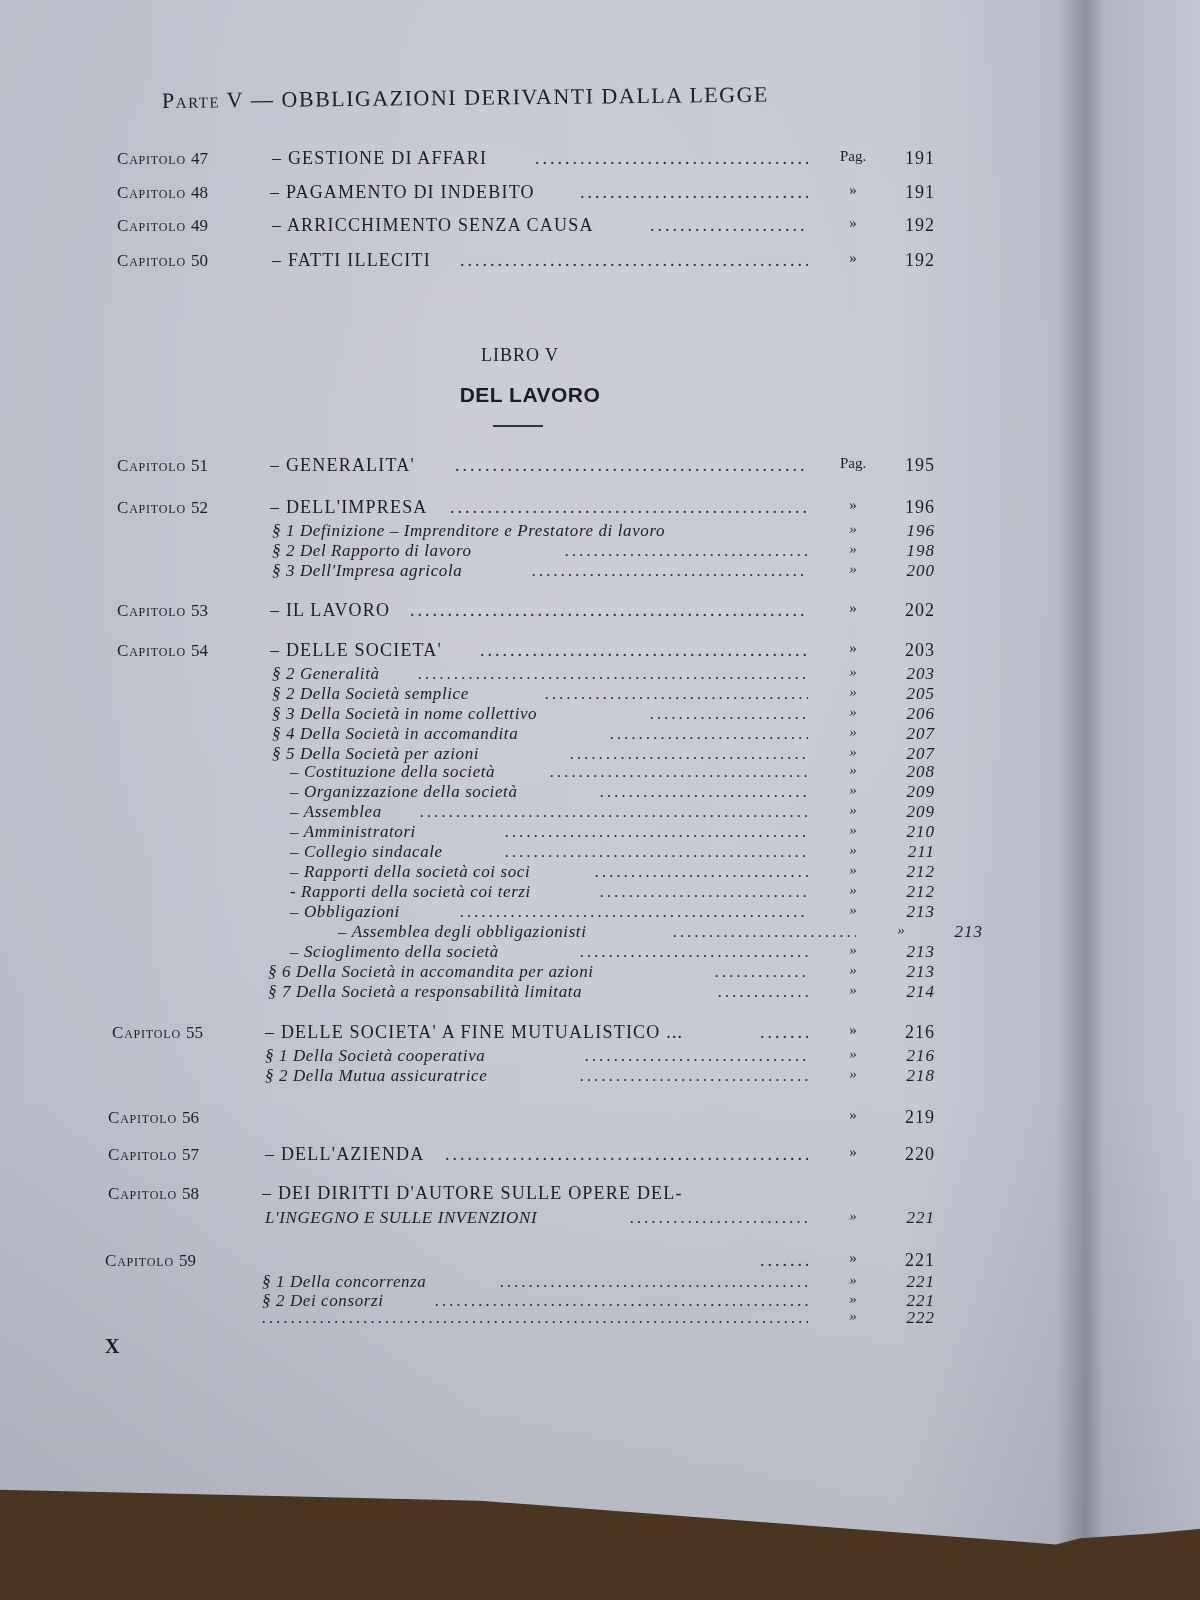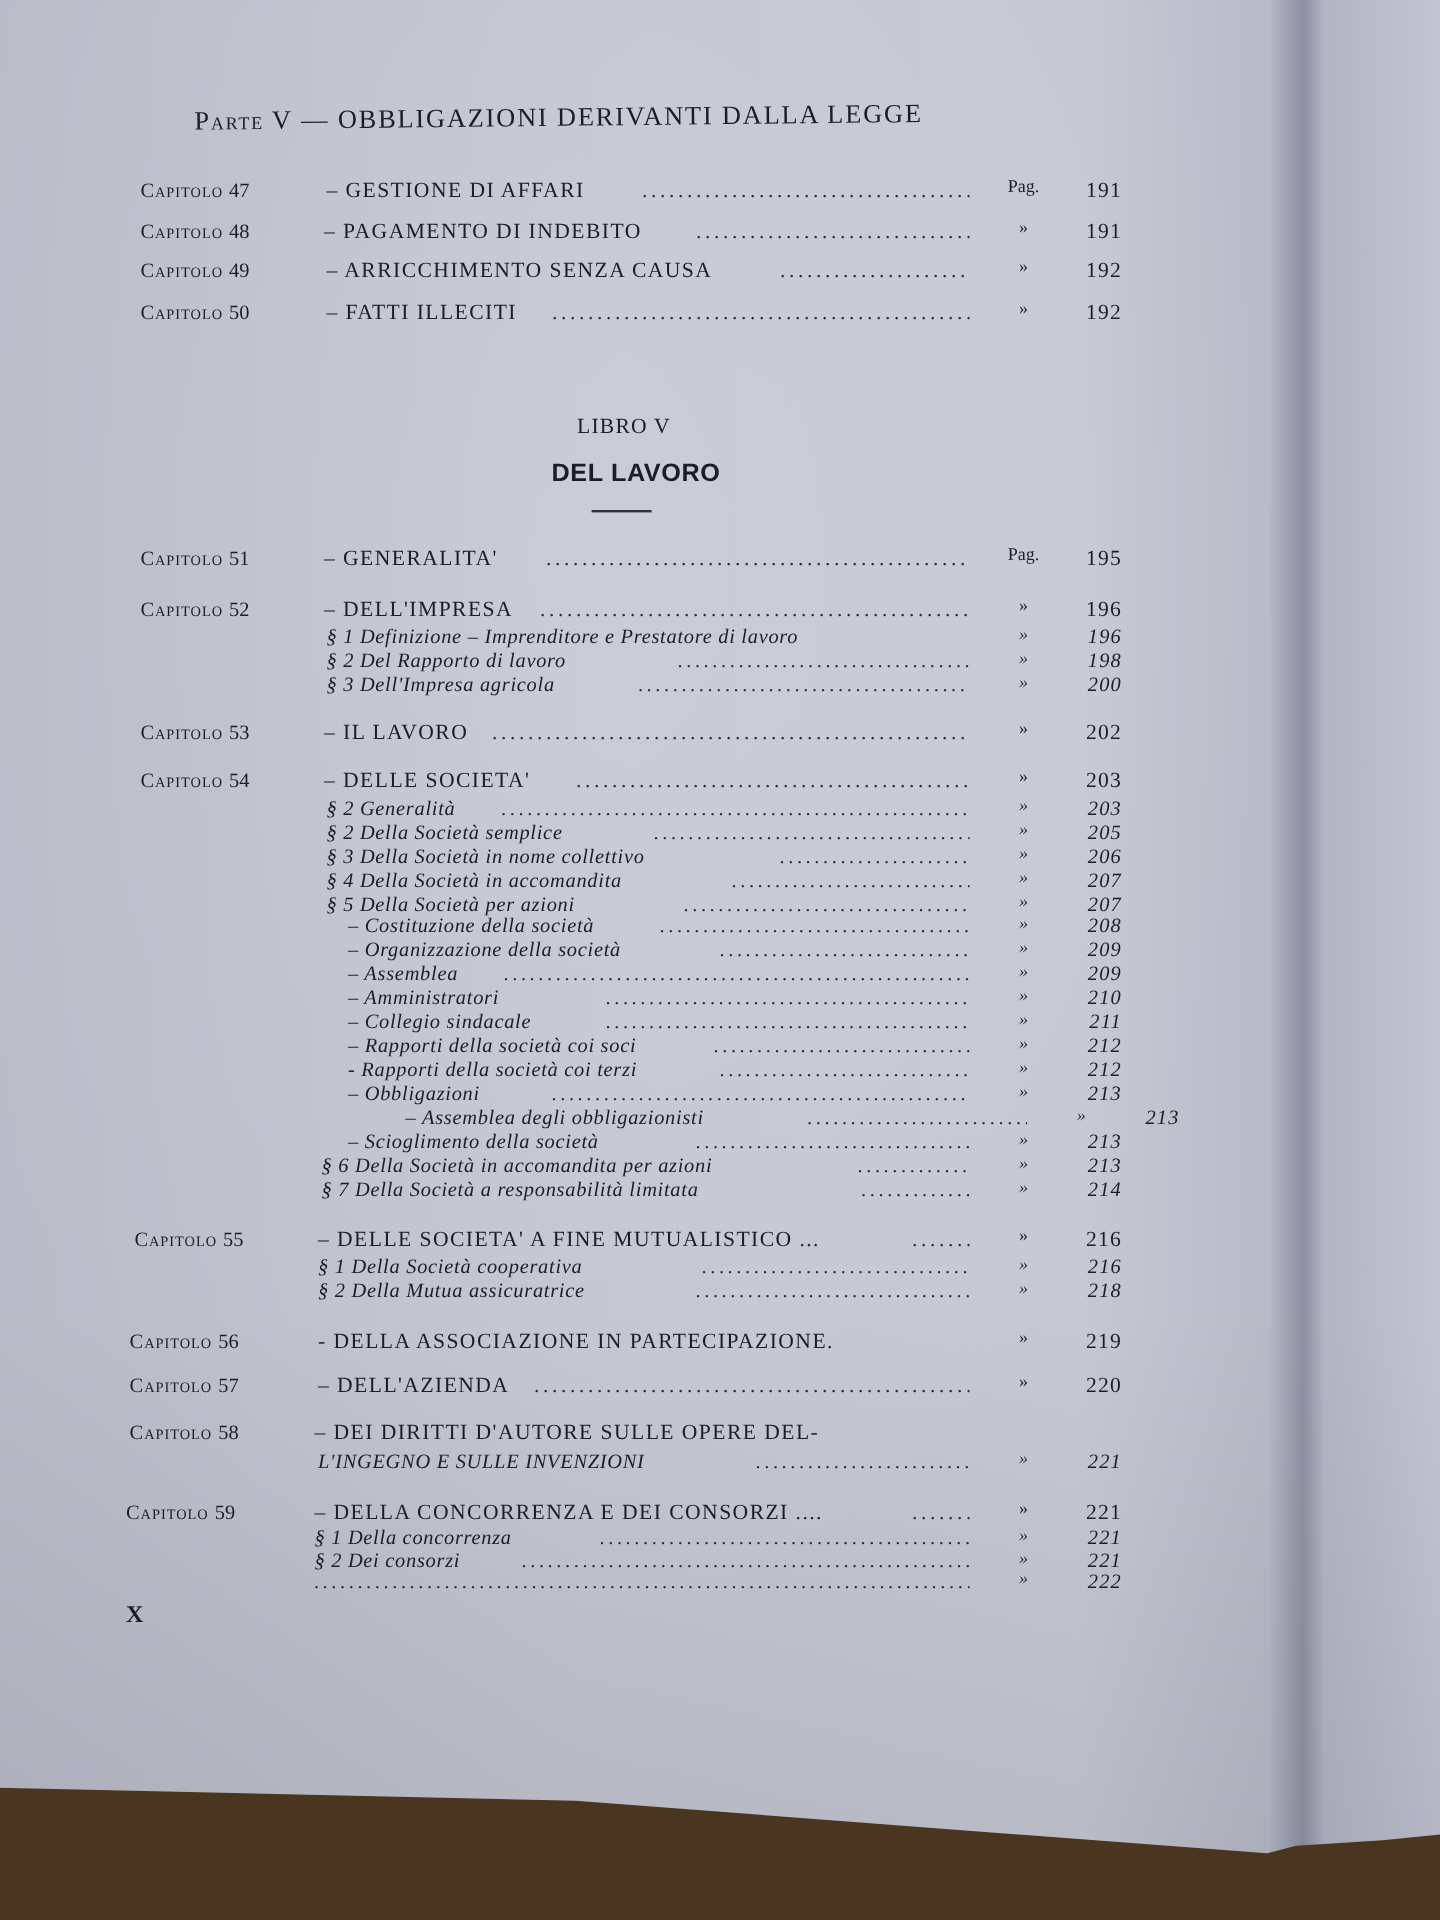--- a/index.html
+++ b/index.html
@@ -260,7 +260,6 @@
       </div>
       <div class="row" style="top: 1107px;">
         <span class="lab" style="left:108px;top:1px"><span>Capitolo</span> <span class="num">56</span></span>
-        <span class="title" style="left:265px">- DELLA ASSOCIAZIONE IN PARTECIPAZIONE.</span>
         <span class="dots" style="left:808px;width:0px">........................................................................................................................</span>
         <span class="ref" style="left:833px">»</span>
         <span class="pg" style="left:885px">219</span>

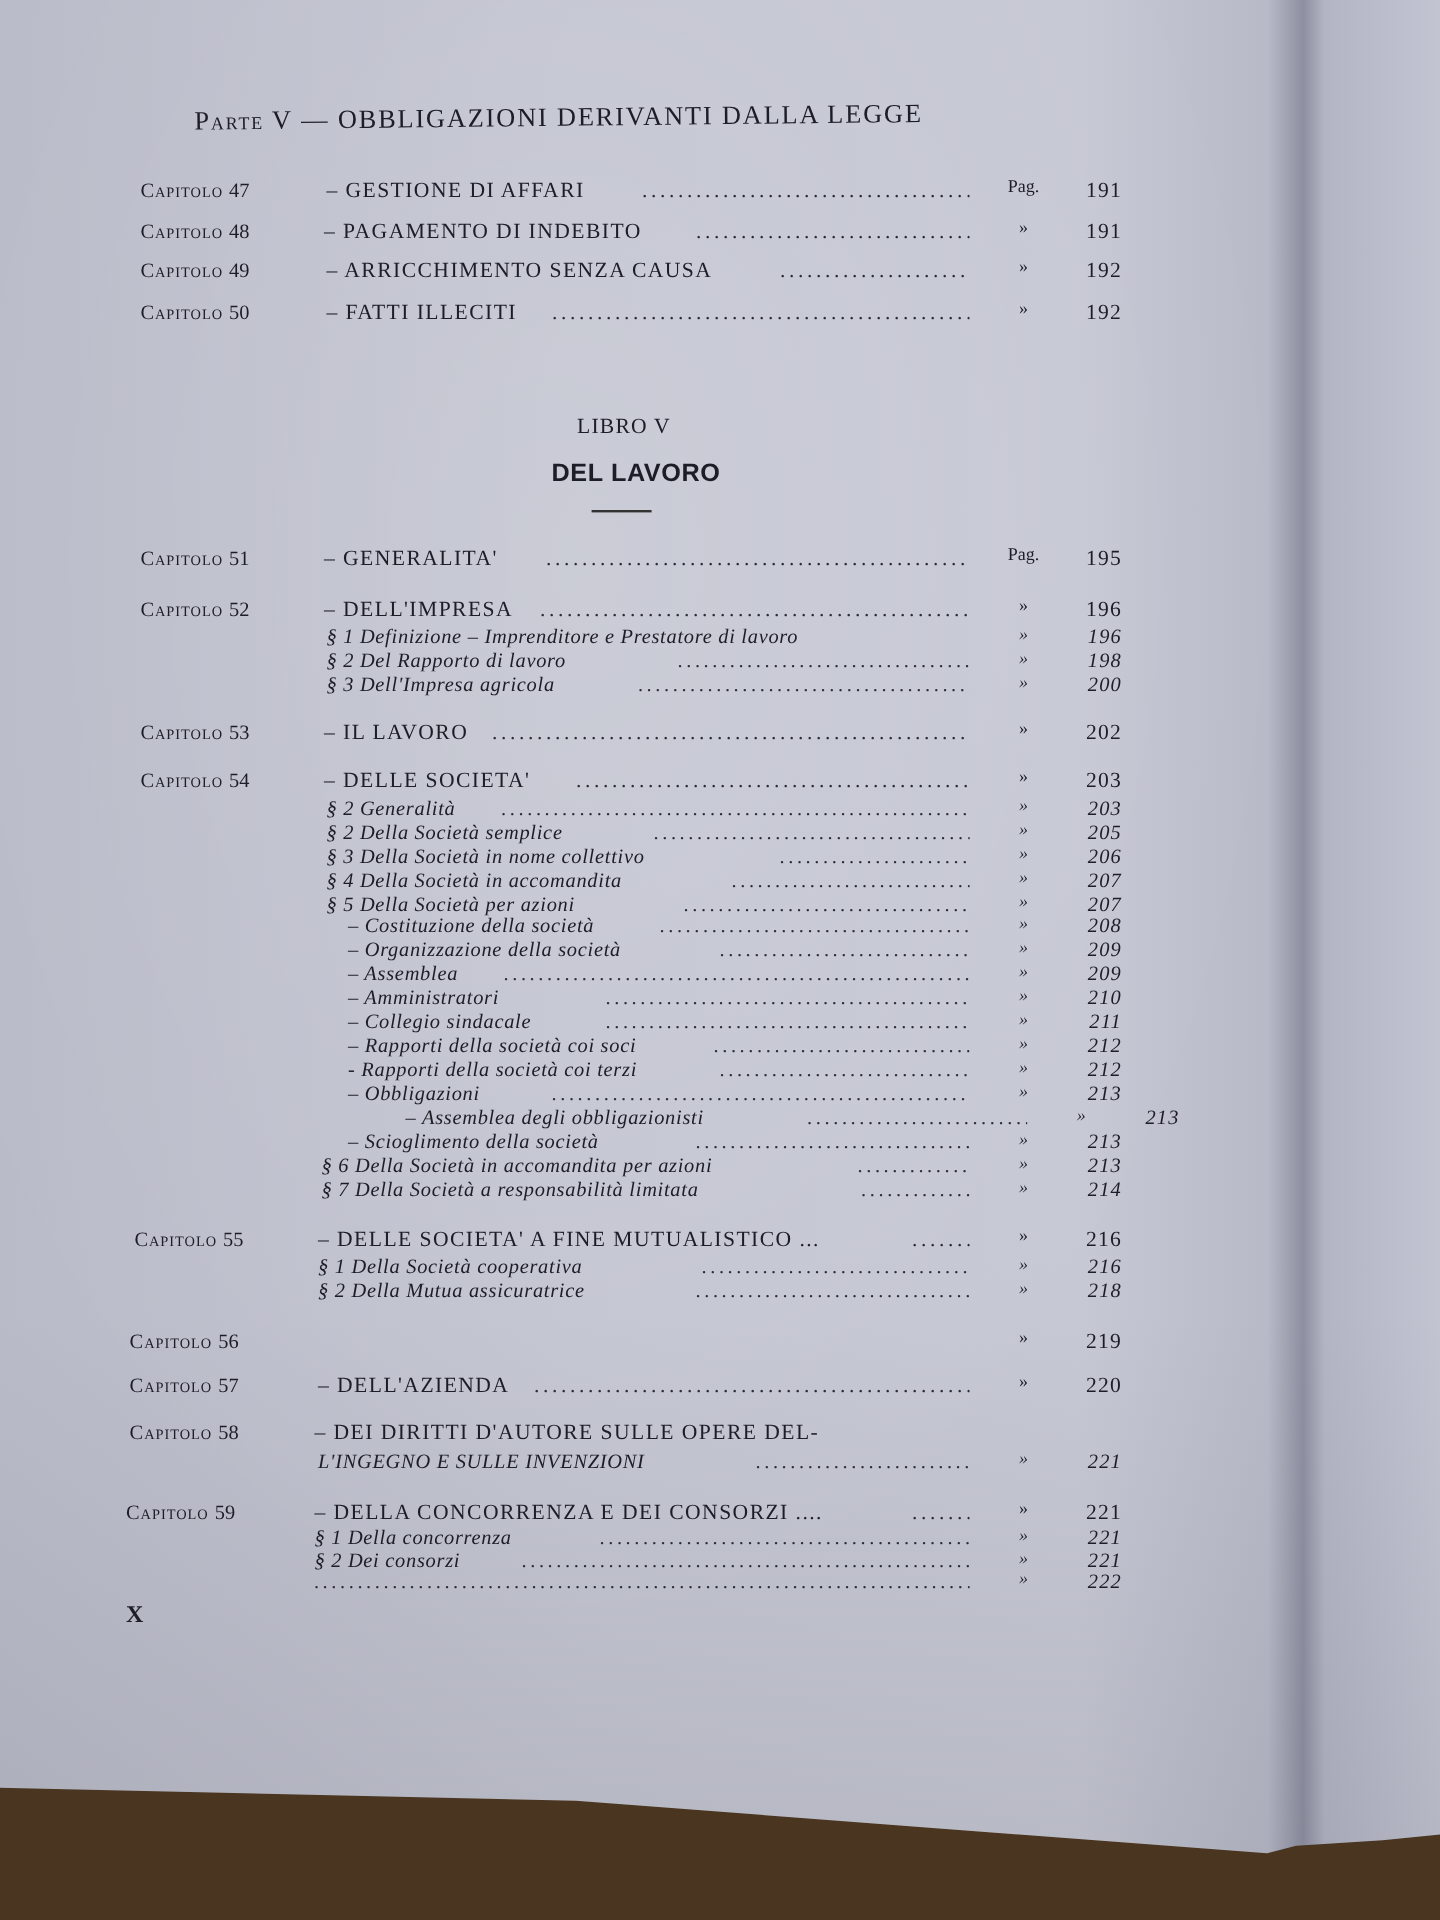--- a/index.html
+++ b/index.html
@@ -283,7 +283,6 @@
       </div>
       <div class="row" style="top: 1250px;">
         <span class="lab" style="left:105px;top:1px"><span>Capitolo</span> <span class="num">59</span></span>
-        <span class="title" style="left:262px">– DELLA CONCORRENZA E DEI CONSORZI ....</span>
         <span class="dots" style="left:760px;width:48px">........................................................................................................................</span>
         <span class="ref" style="left:833px">»</span>
         <span class="pg" style="left:885px">221</span>

